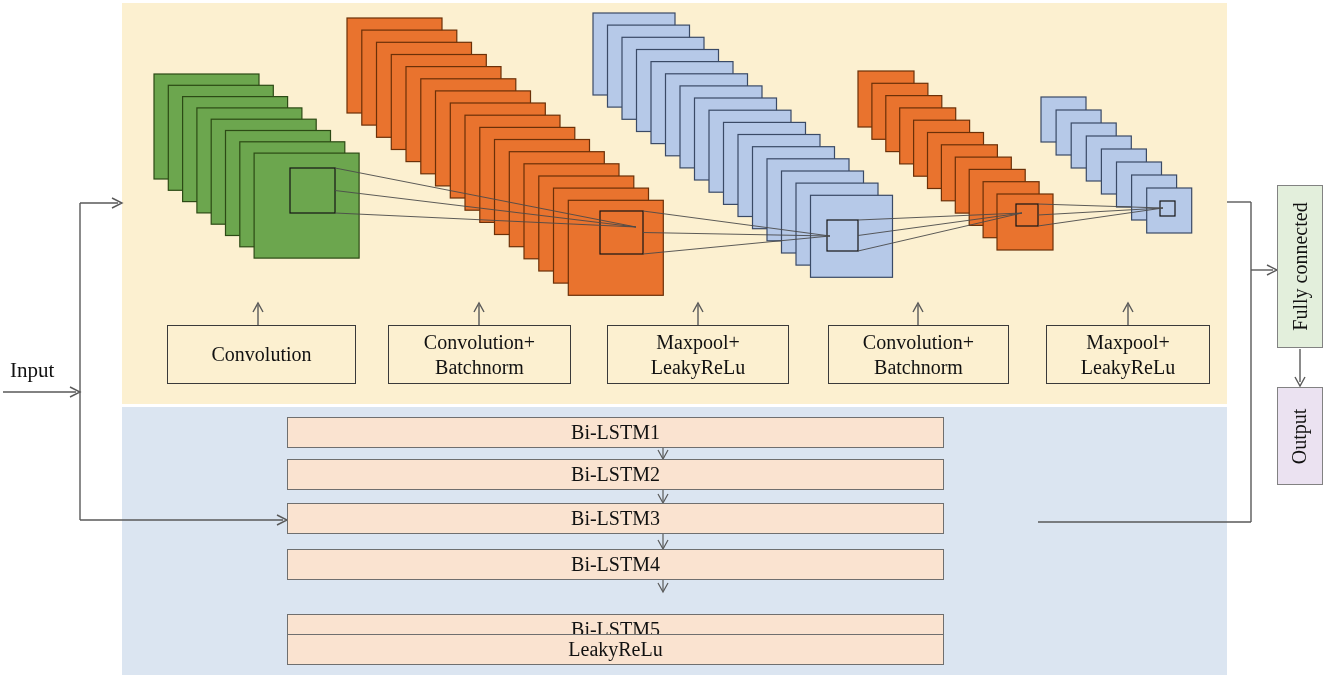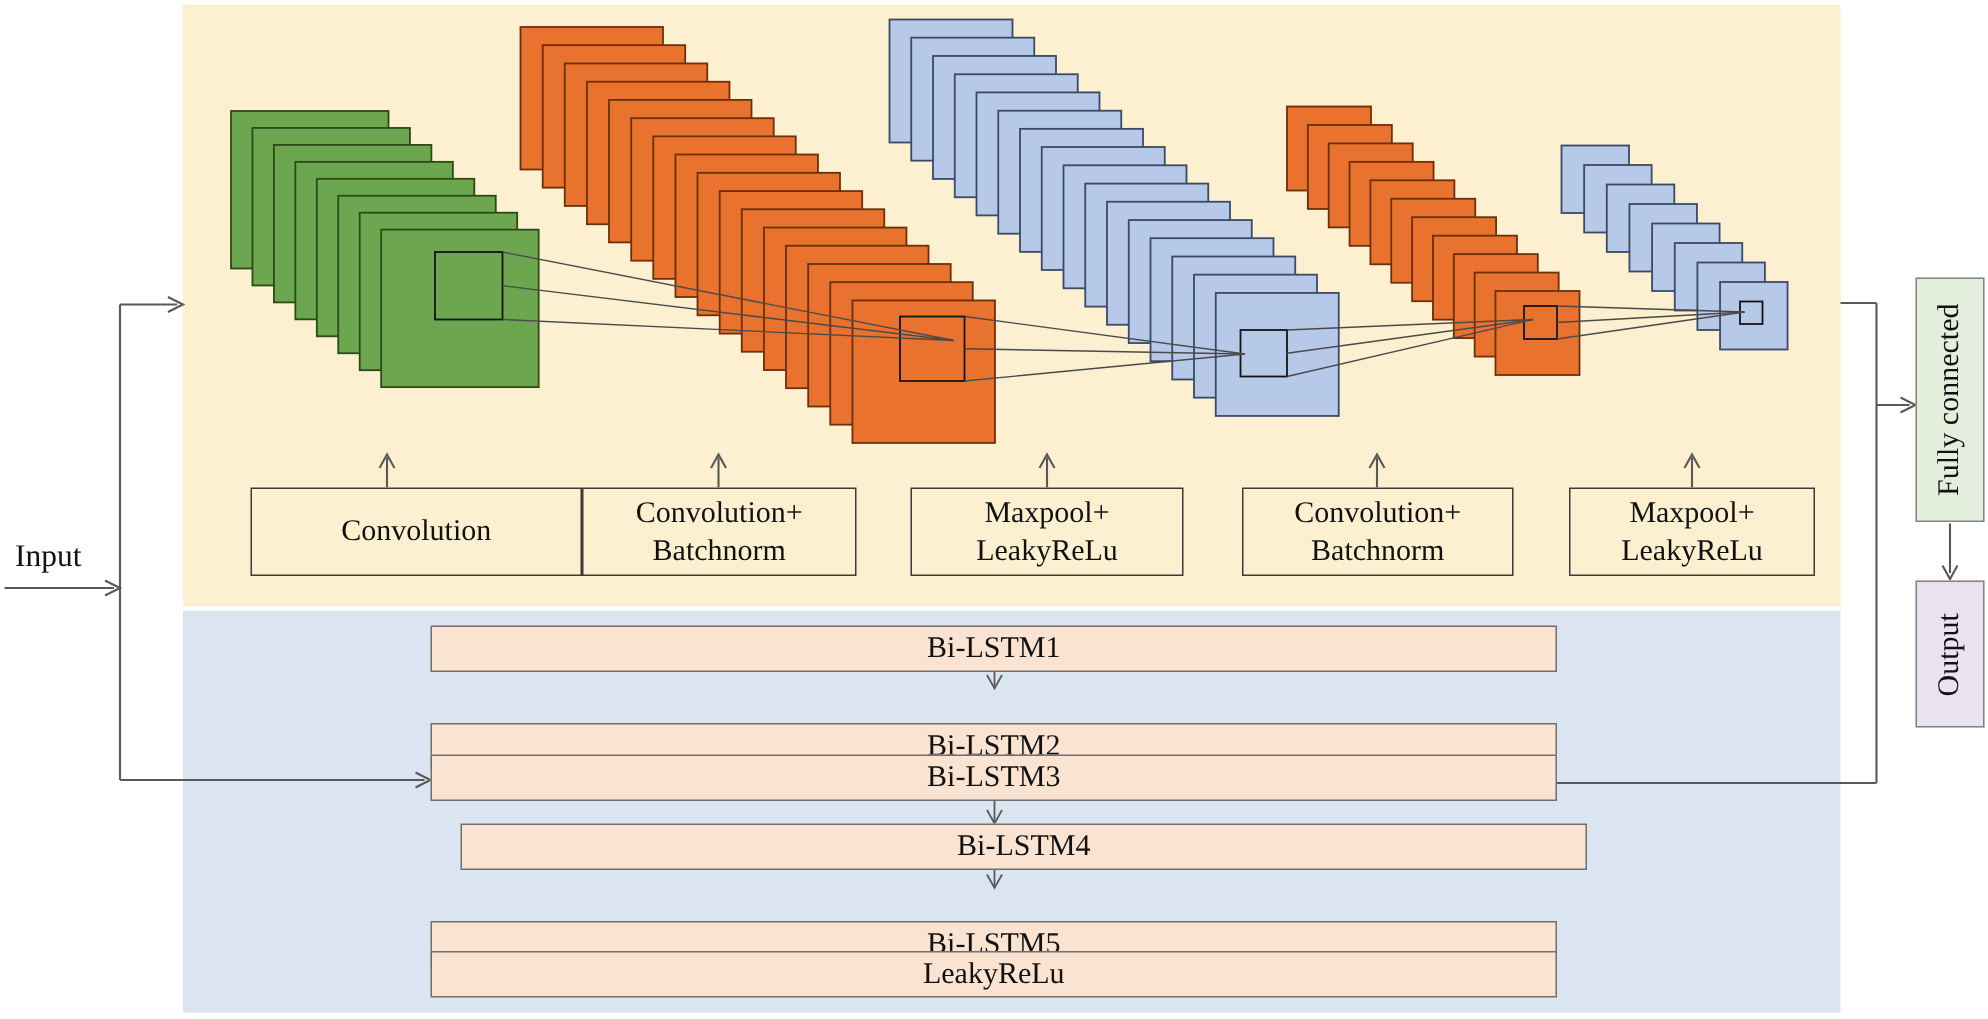--- a/index.html
+++ b/index.html
@@ -13,7 +13,7 @@
              border:1px solid #3A3A3A;background:#FCF0D0;
              display:flex;flex-direction:column;align-items:center;justify-content:center;
              font-size:20px;line-height:25px;text-align:center;}
-  .lb1{left:167px;width:221px}
+  .lb1{left:167px;width:189px}
   .lb2{left:388px;width:183px}
   .lb3{left:607px;width:182px}
   .lb4{left:828px;width:181px}

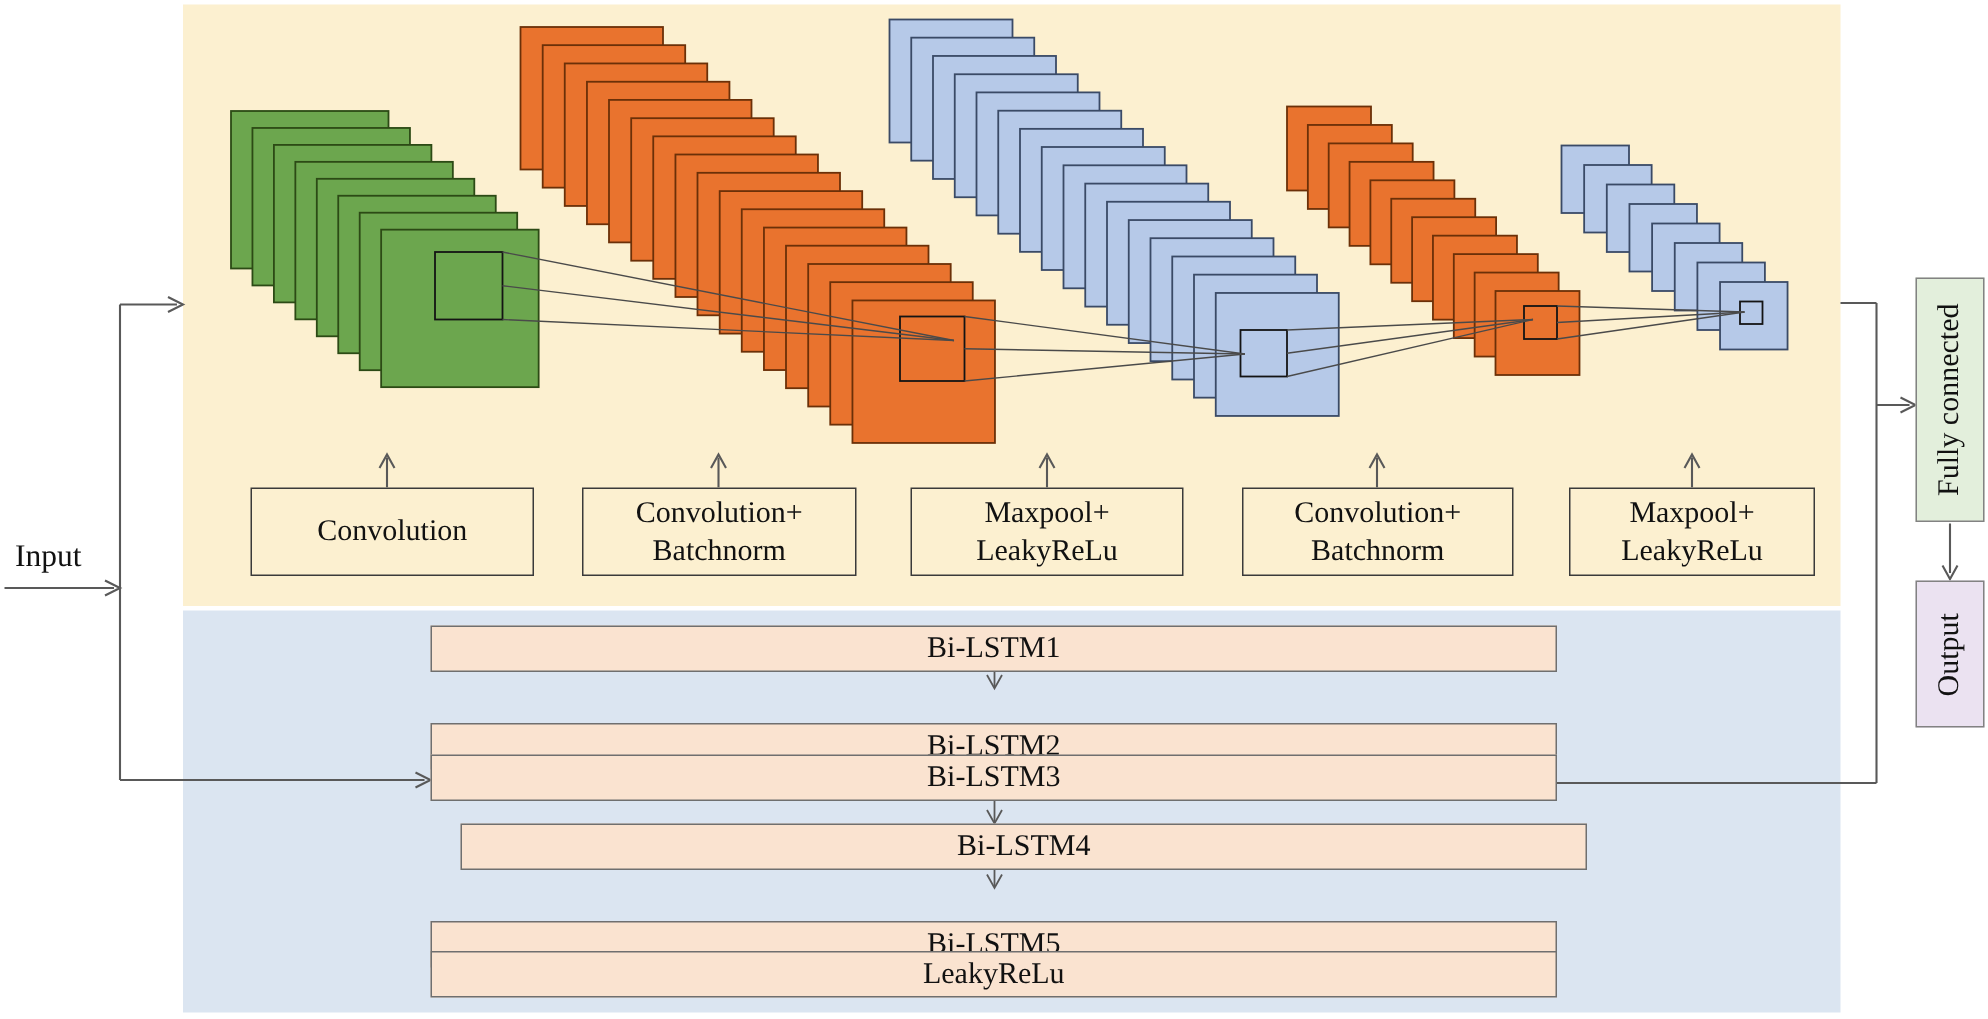--- a/index.html
+++ b/index.html
@@ -18,7 +18,7 @@
   .lb3{left:607px;width:182px}
   .lb4{left:828px;width:181px}
   .lb5{left:1046px;width:164px}
-  .lstm-row{position:absolute;left:287px;width:751px;height:31px;box-sizing:border-box;
+  .lstm-row{position:absolute;left:287px;width:657px;height:31px;box-sizing:border-box;
             background:#FAE3D0;border:1.5px solid #6F6F6F;
             display:flex;align-items:center;justify-content:center;font-size:20px;}
   .r1{top:417px}.r2{top:459px}.r3{top:503px}.r4{top:549px}.r5{top:592px}.r6{top:634px}

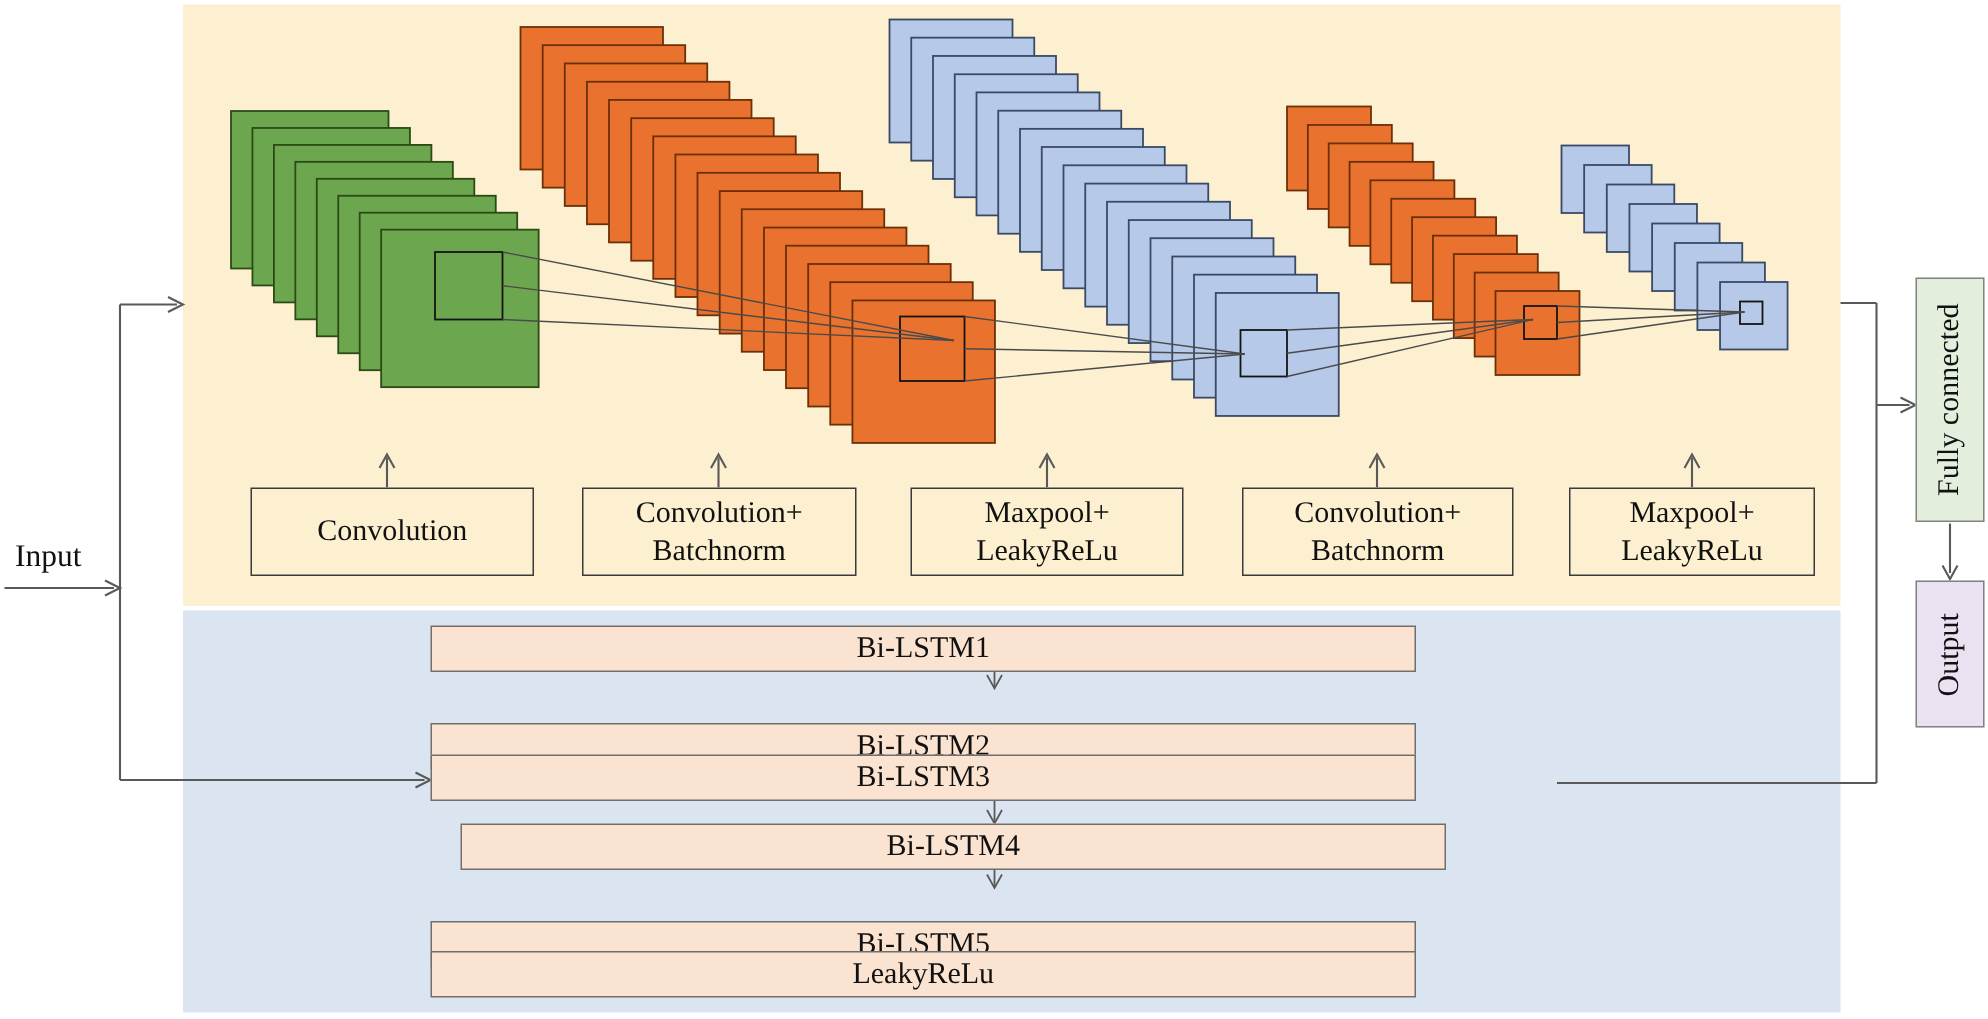--- a/index.html
+++ b/index.html
@@ -174,7 +174,7 @@
   </div>
 
   <div class="lstm-row r1" style="background: rgb(250, 227, 208);">Bi-LSTM1</div>
-  <div class="lstm-row r2" style="background: rgb(250, 227, 208); margin-top: 23px;">Bi-LSTM2</div>
+  <div class="lstm-row r2" style="background: rgb(250, 227, 208);">Bi-LSTM2</div>
   <div class="lstm-row r3" style="background: rgb(250, 227, 208);">Bi-LSTM3</div>
   <div class="lstm-row r4" style="background: rgb(250, 227, 208); margin-left: 20px;">Bi-LSTM4</div>
   <div class="lstm-row r5" style="background: rgb(250, 227, 208); margin-top: 22px;">Bi-LSTM5</div>

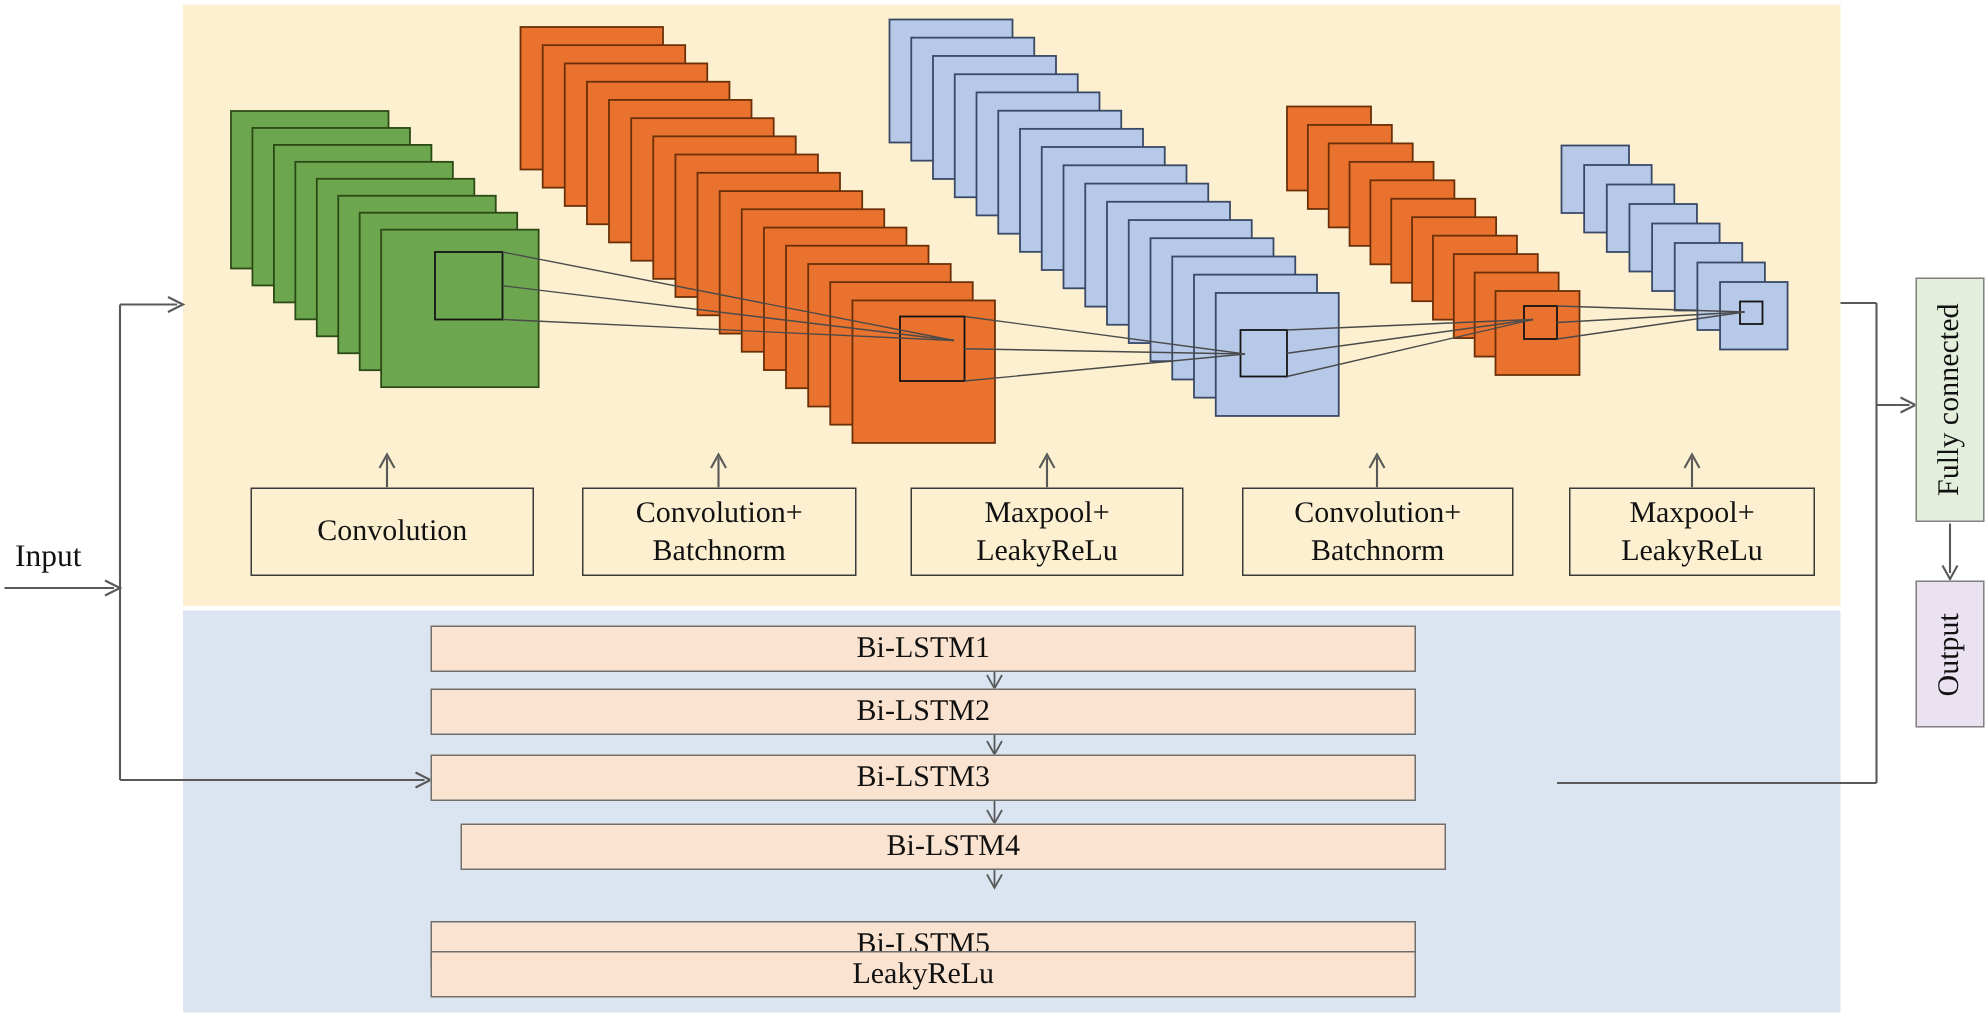--- a/index.html
+++ b/index.html
@@ -176,7 +176,7 @@
   <div class="lstm-row r1" style="background: rgb(250, 227, 208);">Bi-LSTM1</div>
   <div class="lstm-row r2" style="background: rgb(250, 227, 208);">Bi-LSTM2</div>
   <div class="lstm-row r3" style="background: rgb(250, 227, 208);">Bi-LSTM3</div>
-  <div class="lstm-row r4" style="background: rgb(250, 227, 208); margin-left: 20px;">Bi-LSTM4</div>
+  <div class="lstm-row r4" style="background: rgb(250, 227, 208);">Bi-LSTM4</div>
   <div class="lstm-row r5" style="background: rgb(250, 227, 208); margin-top: 22px;">Bi-LSTM5</div>
   <div class="lstm-row r6" style="background: rgb(250, 227, 208);">LeakyReLu</div>
 

